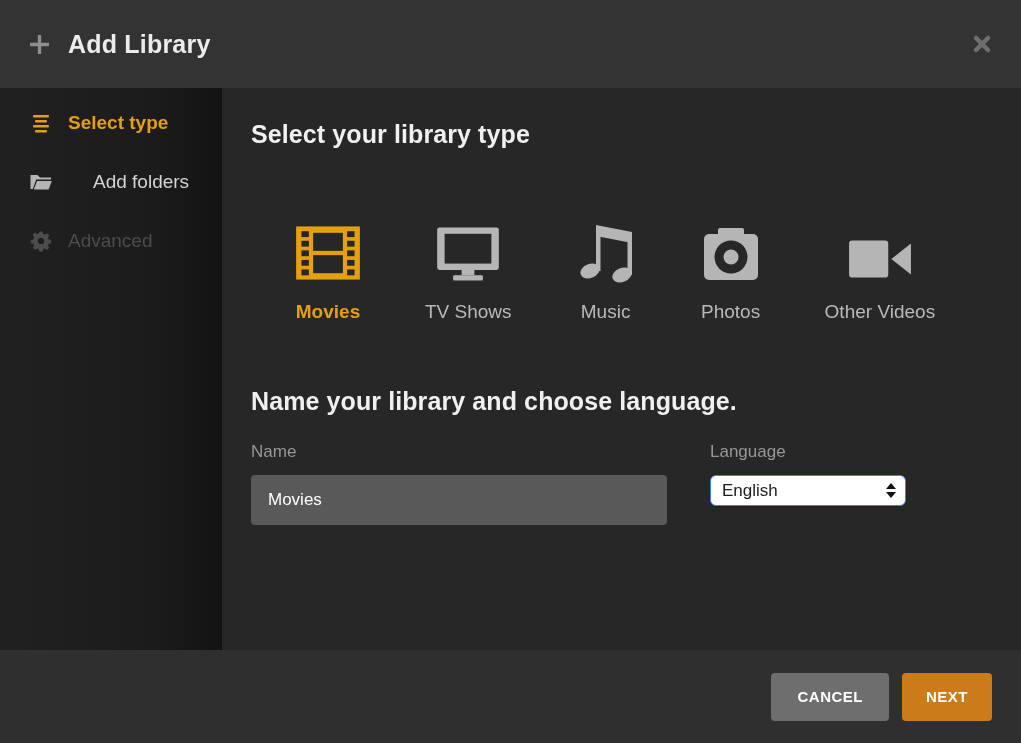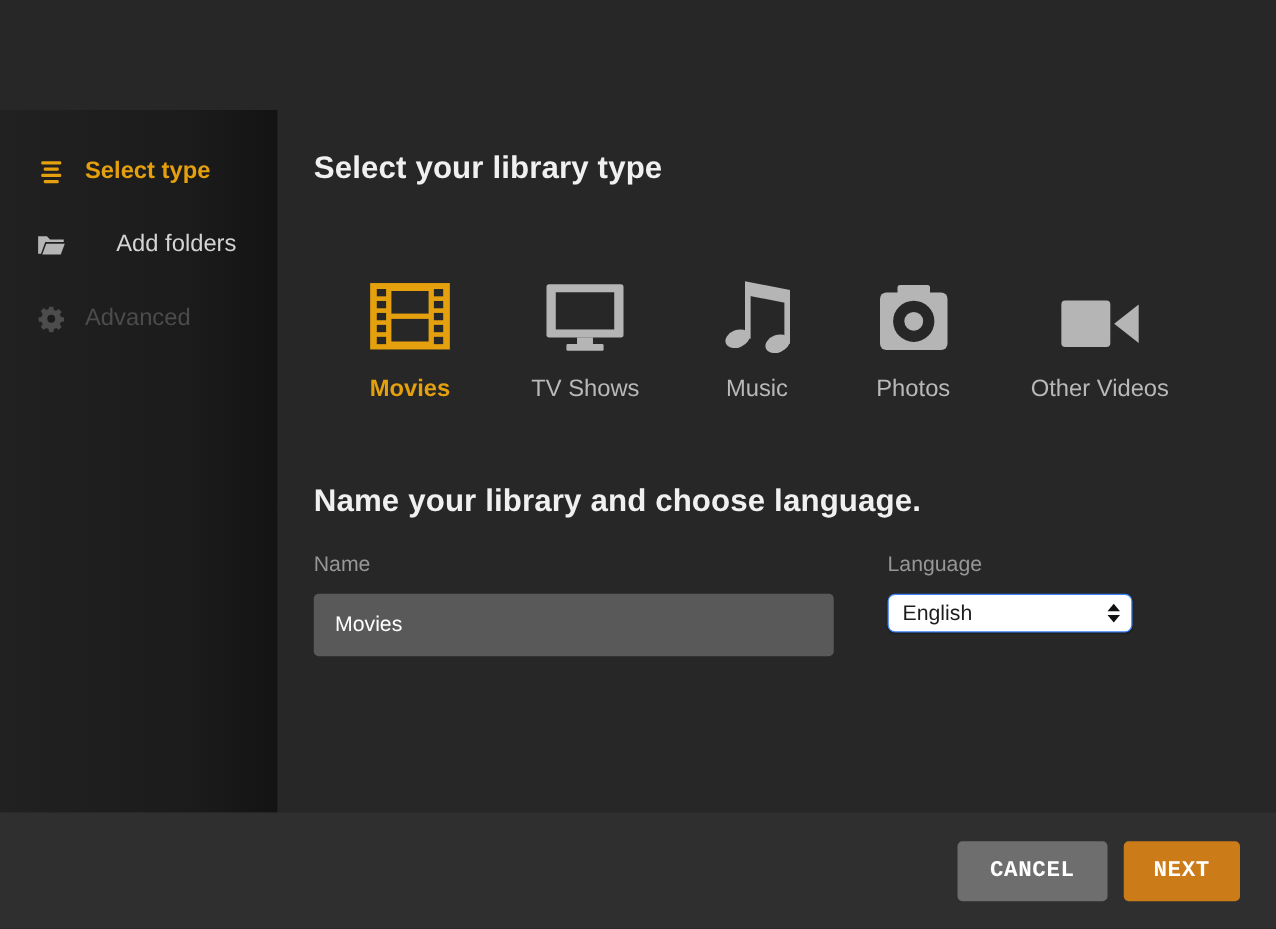--- a/index.html
+++ b/index.html
@@ -110,6 +110,19 @@
 
 <div class="dialog">
 
+  <div class="header">
+    <span class="plus-wrap">
+      <svg width="23" height="23" viewBox="0 0 22 22">
+          <path fill="#8f8f8f" d="M9.4 2h3.2v7.4H20v3.2h-7.4V20H9.4v-7.4H2V9.4h7.4z"></path>
+        </svg>
+    </span>
+    <span class="dialog-title">Add Library</span>
+    <span class="close-btn">
+      <svg width="20" height="20" viewBox="0 0 20 20">
+          <path d="M4 4 L16 16 M16 4 L4 16" stroke="#6f6f6f" stroke-width="4.5" stroke-linecap="round"></path>
+        </svg>
+    </span>
+  </div>
 
   <div class="sidebar">
     <div class="side-item active">

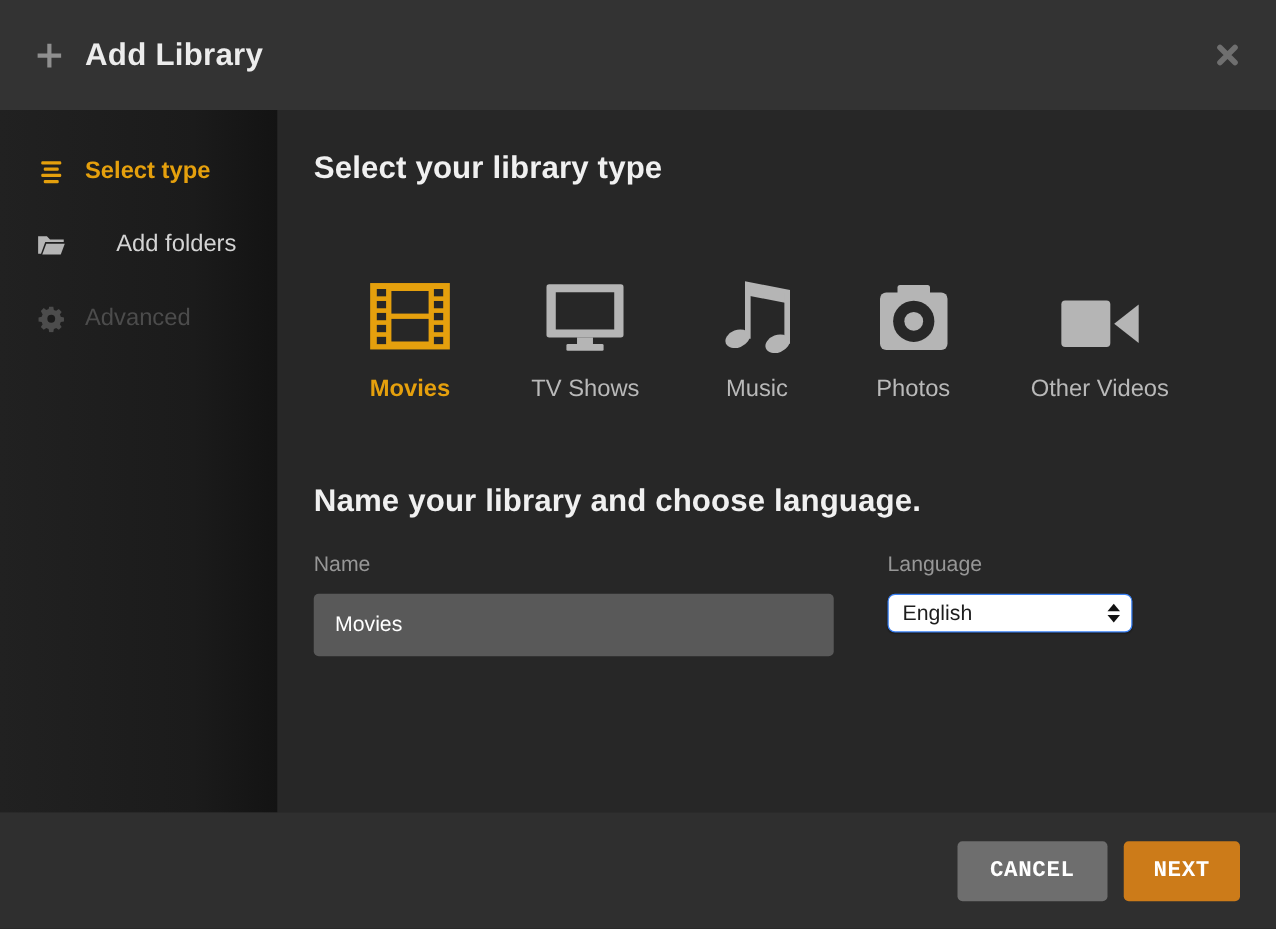--- a/index.html
+++ b/index.html
@@ -33,7 +33,7 @@
   .sidebar {
     position:absolute; top:88px; left:0; width:222px; height:562px;
     background:linear-gradient(to right, #212121 0%, #1b1b1b 70%, #131313 100%);
-    padding-top:20px;
+    padding-top:6px;
   }
   .side-item {
     display:flex; align-items:center; gap:15px;

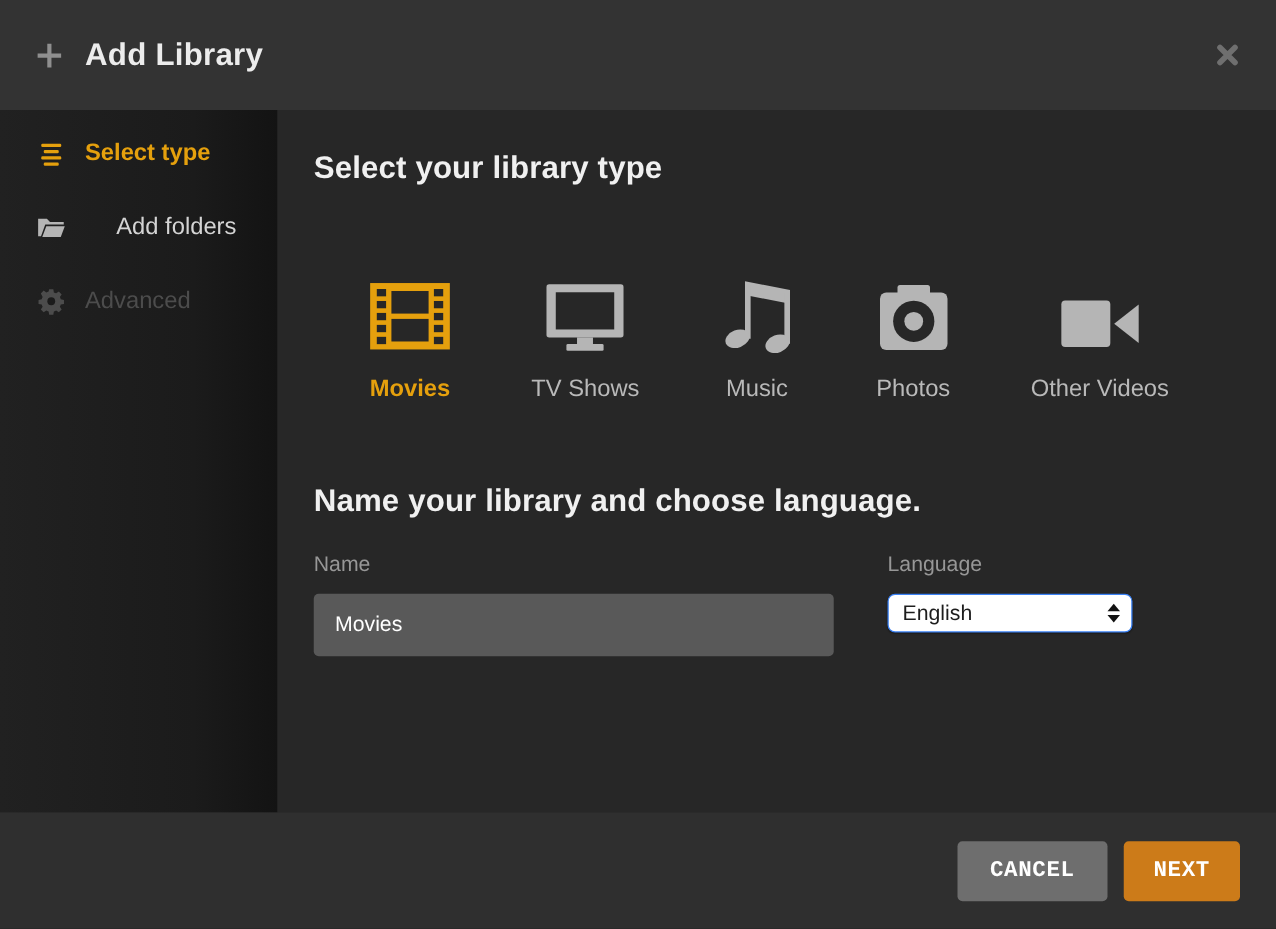--- a/index.html
+++ b/index.html
@@ -98,8 +98,8 @@
   }
   .btn {
     height:48px; border:none; border-radius:4px;
-    color:#ffffff; font-size:18px; font-weight:bold; letter-spacing:.5px;
-    font-family:Liberation Mono, monospace;
+    color:#ffffff; font-size:15px; font-weight:bold; letter-spacing:.5px;
+    font-family:Liberation Sans, sans-serif;
     cursor:pointer; display:flex; align-items:center; justify-content:center;
   }
   .btn-cancel { background:var(--cancel-gray, #6e6e6e); padding:0 26px; }

